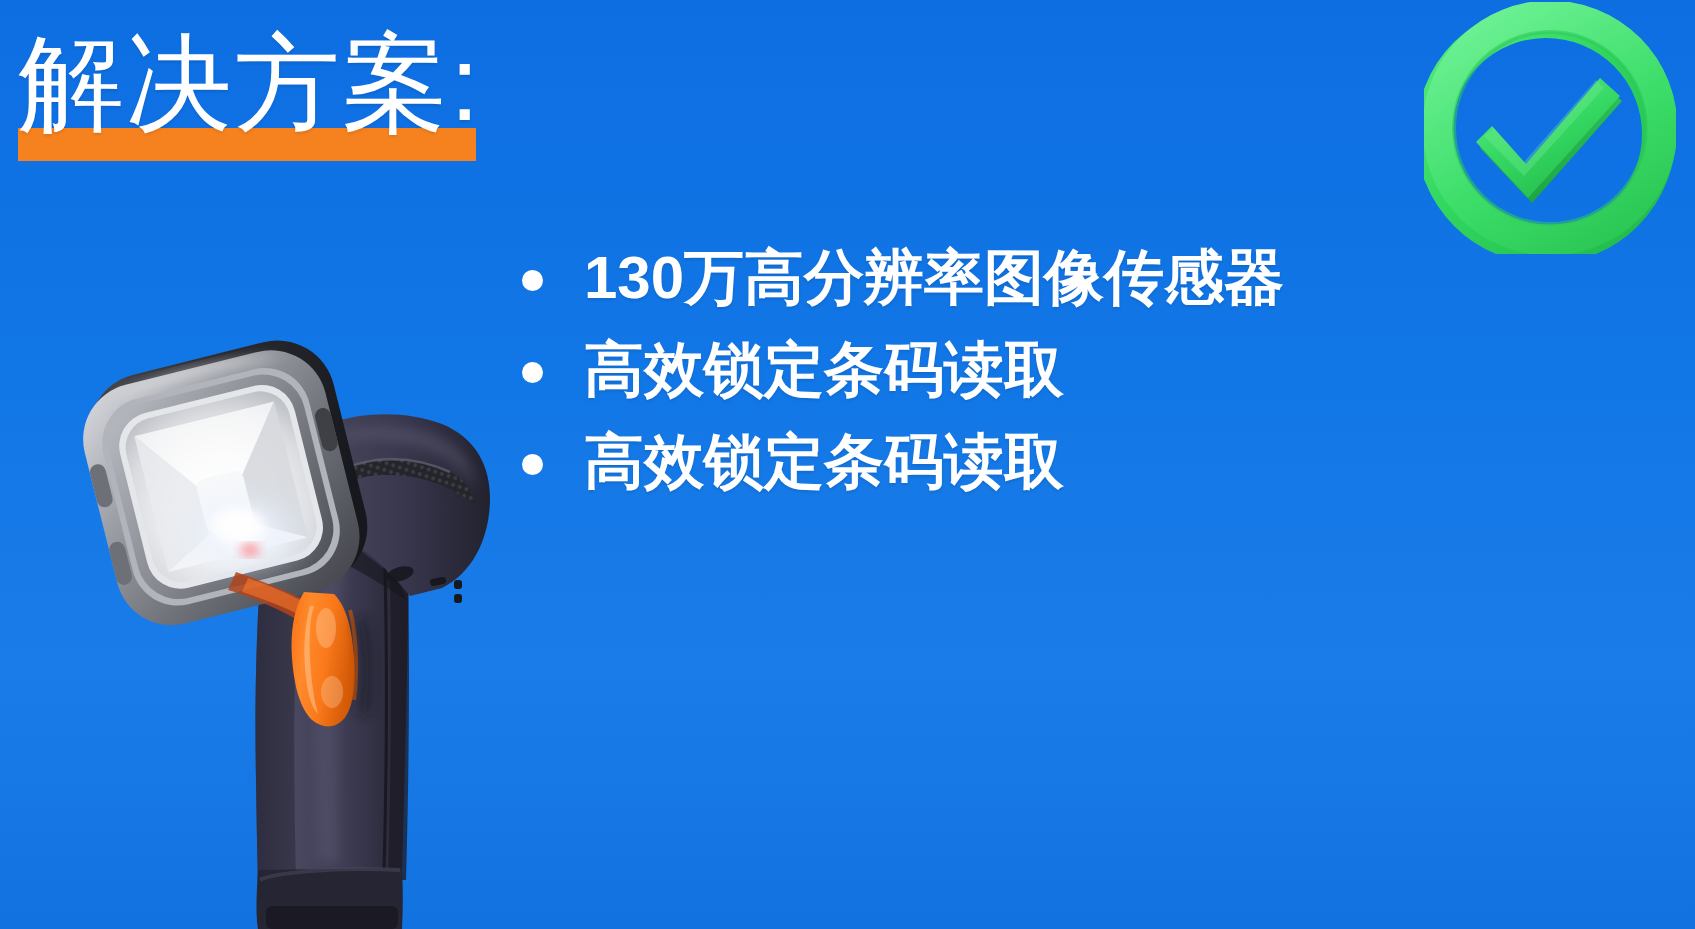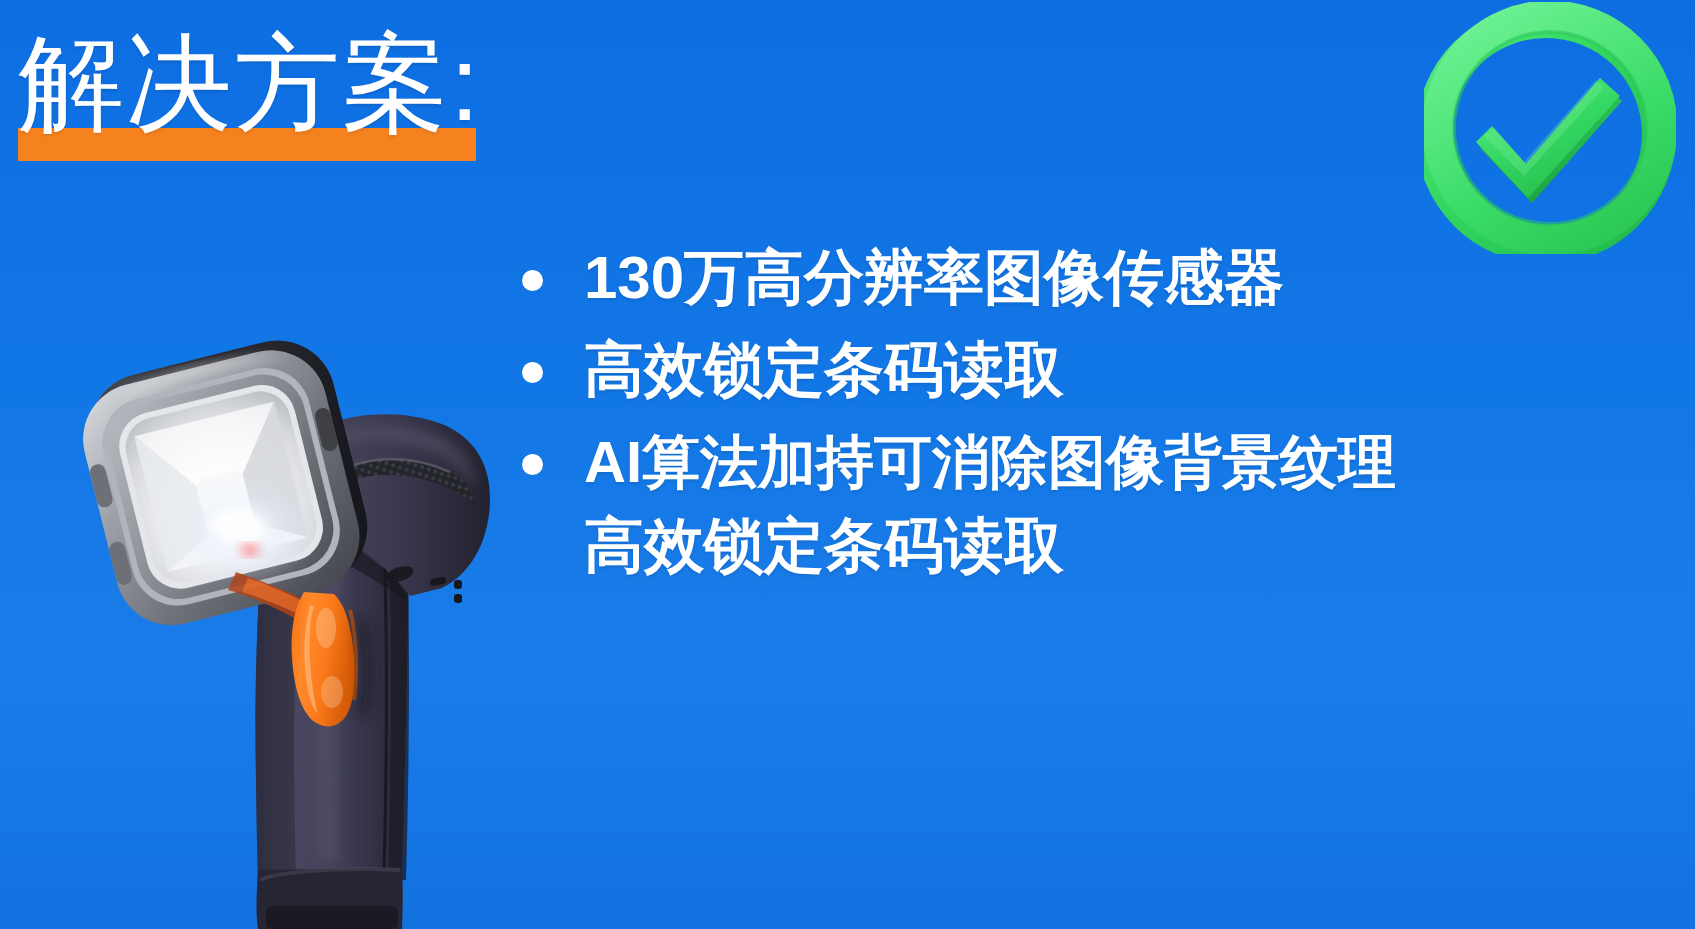--- a/index.html
+++ b/index.html
@@ -330,7 +330,6 @@
     <div class="bullet-block">
       <div class="bullet-dot"></div>
       <div class="bullet-lines">
-        <div class="bline small">AI算法加持可消除图像背景纹理</div>
         <div class="bline">高效锁定条码读取</div>
       </div>
     </div>

